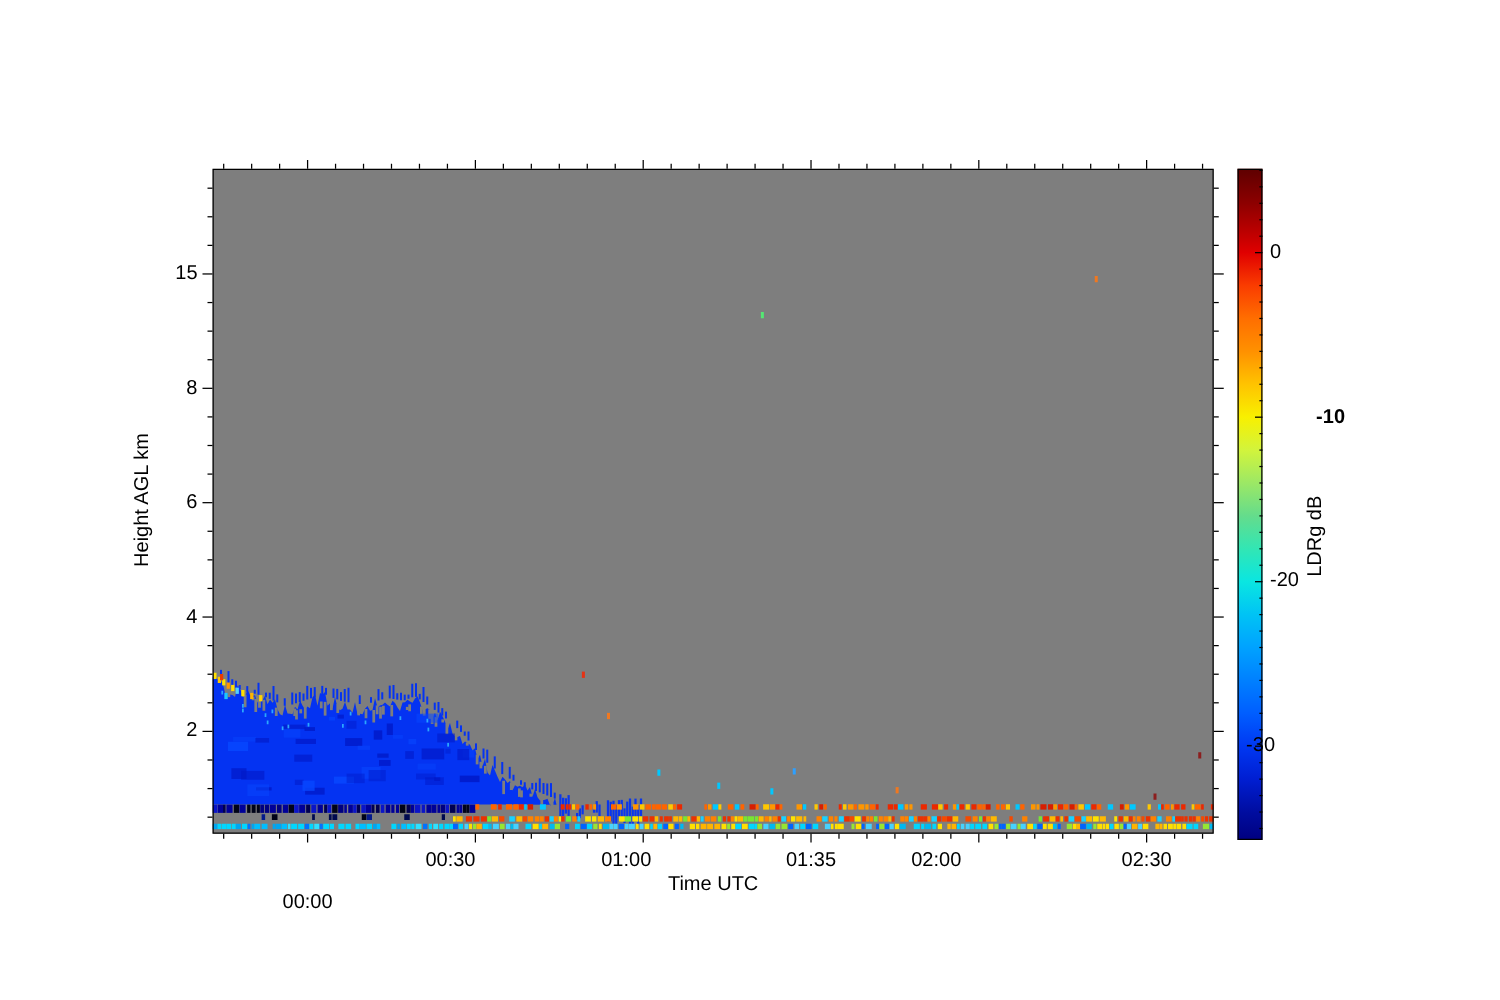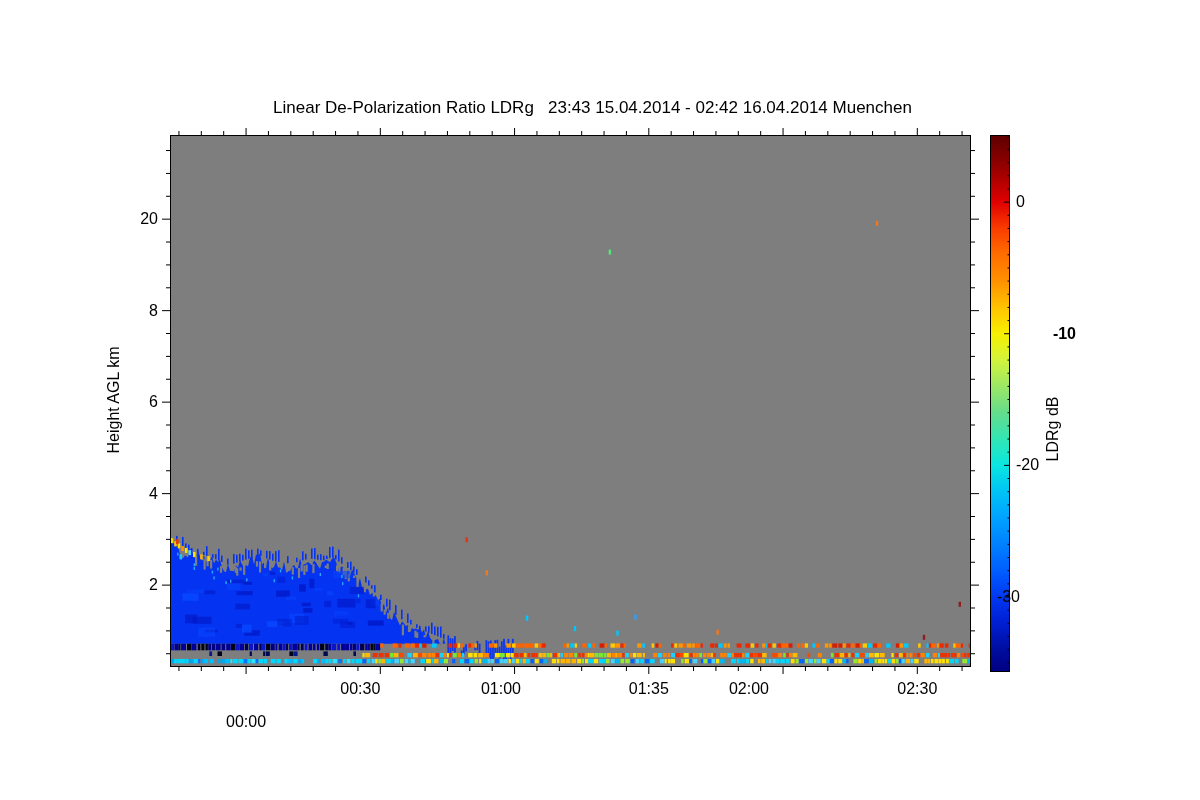--- a/index.html
+++ b/index.html
@@ -16,7 +16,6 @@
 <body>
 
 <div id="stage">
-  <div class="title">Linear De-Polarization Ratio LDRg   23:43 15.04.2014 - 02:42 16.04.2014 Muenchen</div>
   <div class="ylabel">Height AGL km</div>
   <div class="cblabel">LDRg dB</div>
 <svg width="1200" height="800">

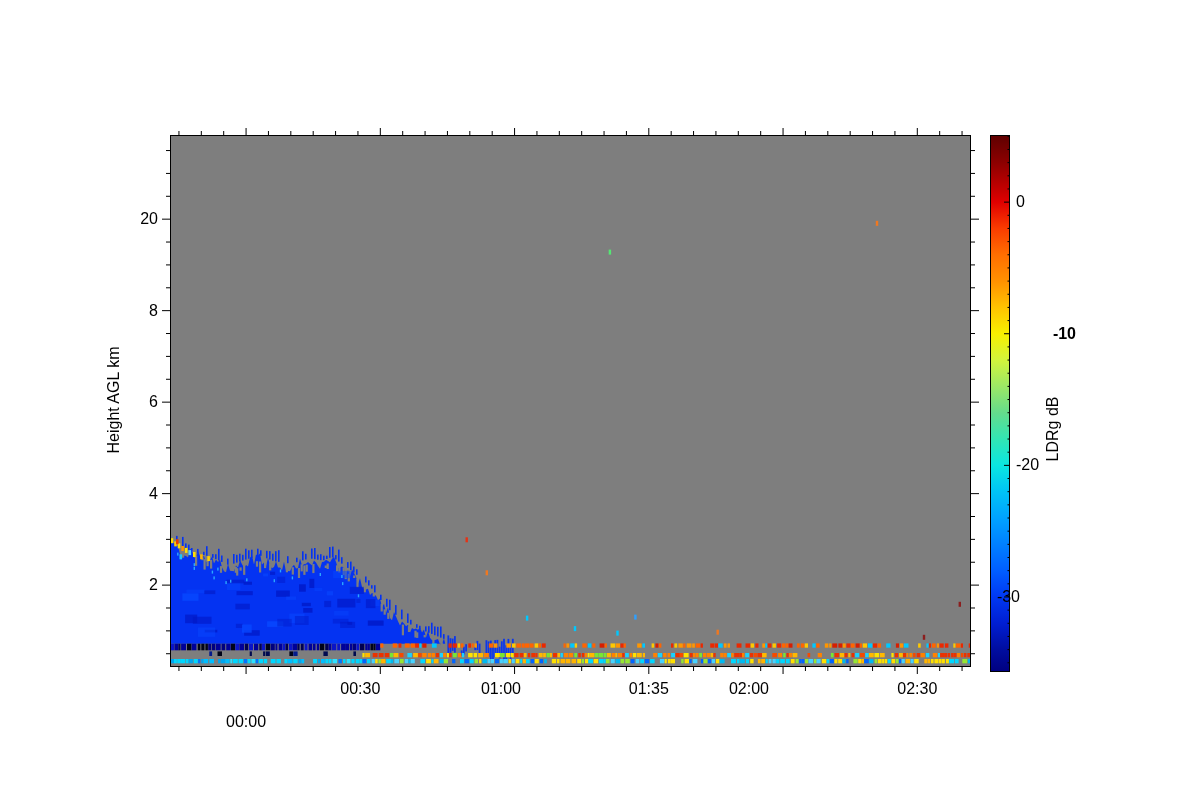--- a/index.html
+++ b/index.html
@@ -909,7 +909,7 @@
     <div class="axlbl" style="left: 58px; top: 483.631px; width: 100px; text-align: right;">4</div>
     <div class="axlbl" style="left: 58px; top: 392.144px; width: 100px; text-align: right;">6</div>
     <div class="axlbl" style="left: 58px; top: 300.656px; width: 100px; text-align: right;">8</div>
-    <div class="axlbl" style="left: 58px; top: 209.169px; width: 100px; text-align: right;">20</div>
+    <div class="axlbl" style="left: 58px; top: 209.169px; width: 100px; text-align: right;">15</div>
     <div class="axlbl" style="left: 206.073px; top: 679px; width: 80px; text-align: center; margin-top: 33px;">00:00</div>
     <div class="axlbl" style="left: 340.318px; top: 679px; width: 80px; text-align: left;">00:30</div>
     <div class="axlbl" style="left: 461px; top: 679px; width: 80px; text-align: center;">01:00</div>

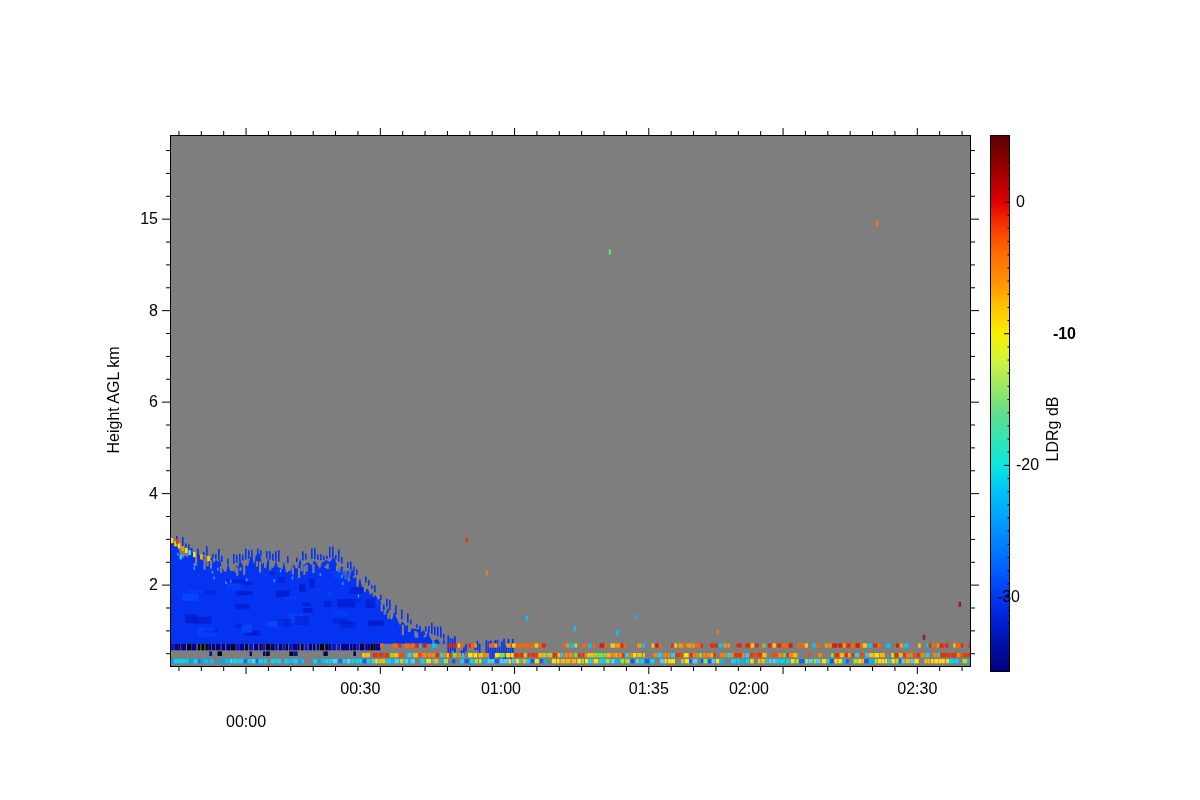--- a/index.html
+++ b/index.html
@@ -16,6 +16,7 @@
 <body>
 
 <div id="stage">
+  <div class="xlabel">Time UTC</div>
   <div class="ylabel">Height AGL km</div>
   <div class="cblabel">LDRg dB</div>
 <svg width="1200" height="800">

